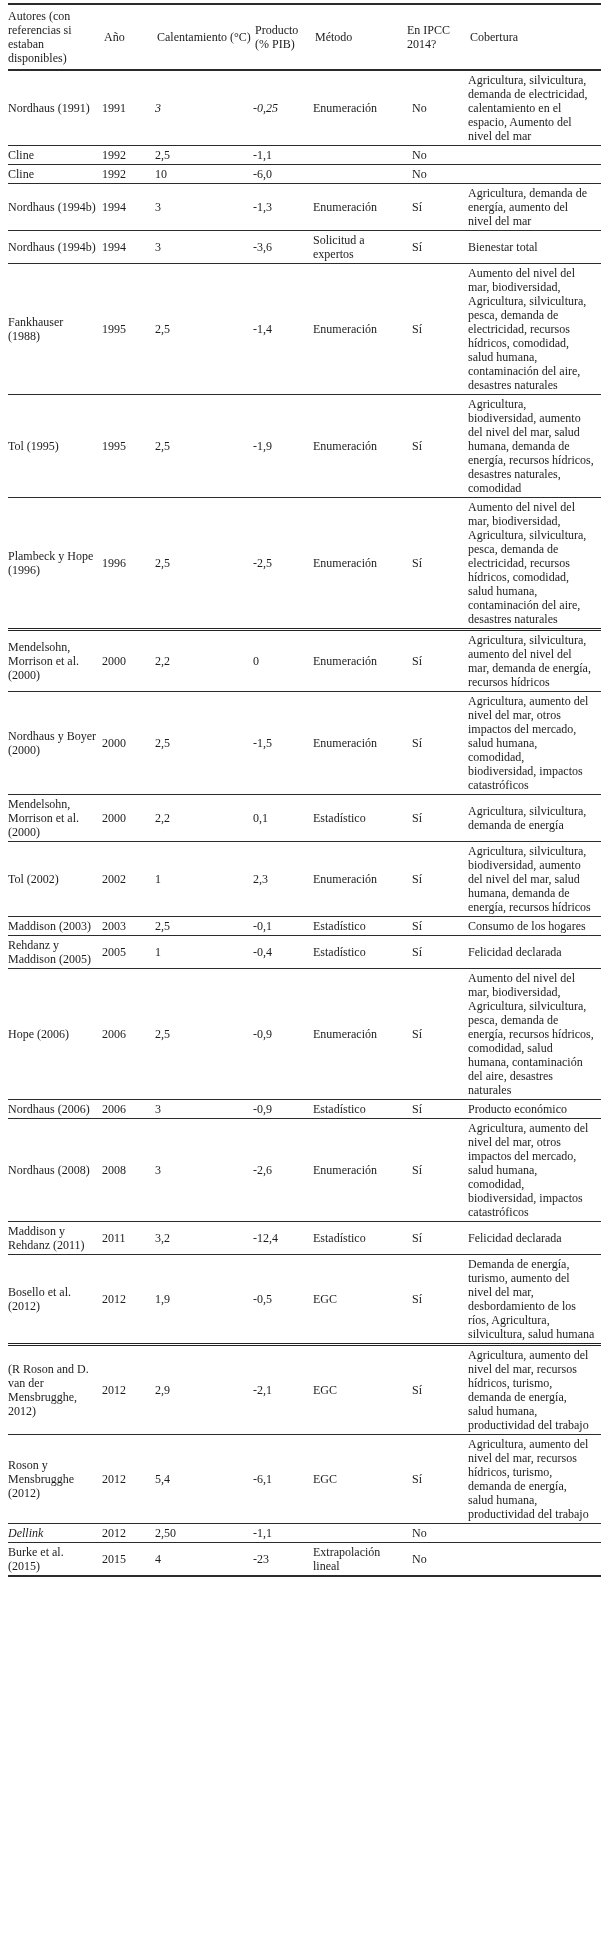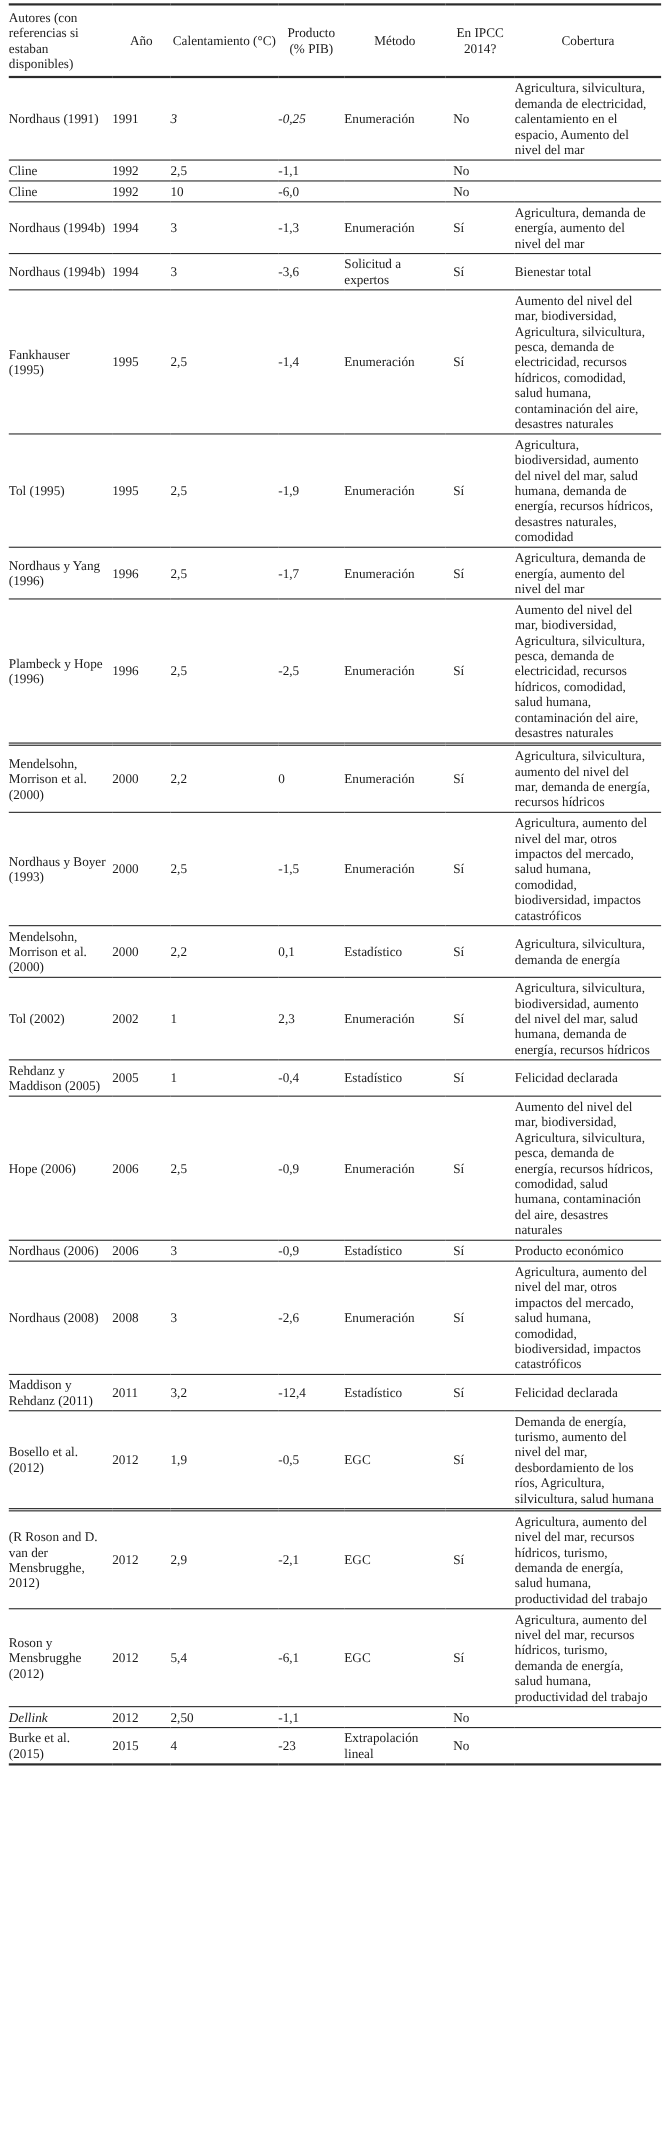--- a/index.html
+++ b/index.html
@@ -37,7 +37,6 @@
     hyphens: auto;
   }
   thead th {
-    text-align: center;
     border-bottom: 2.5px solid #2b2b2b;
     padding: 4px 2px;
     vertical-align: middle;

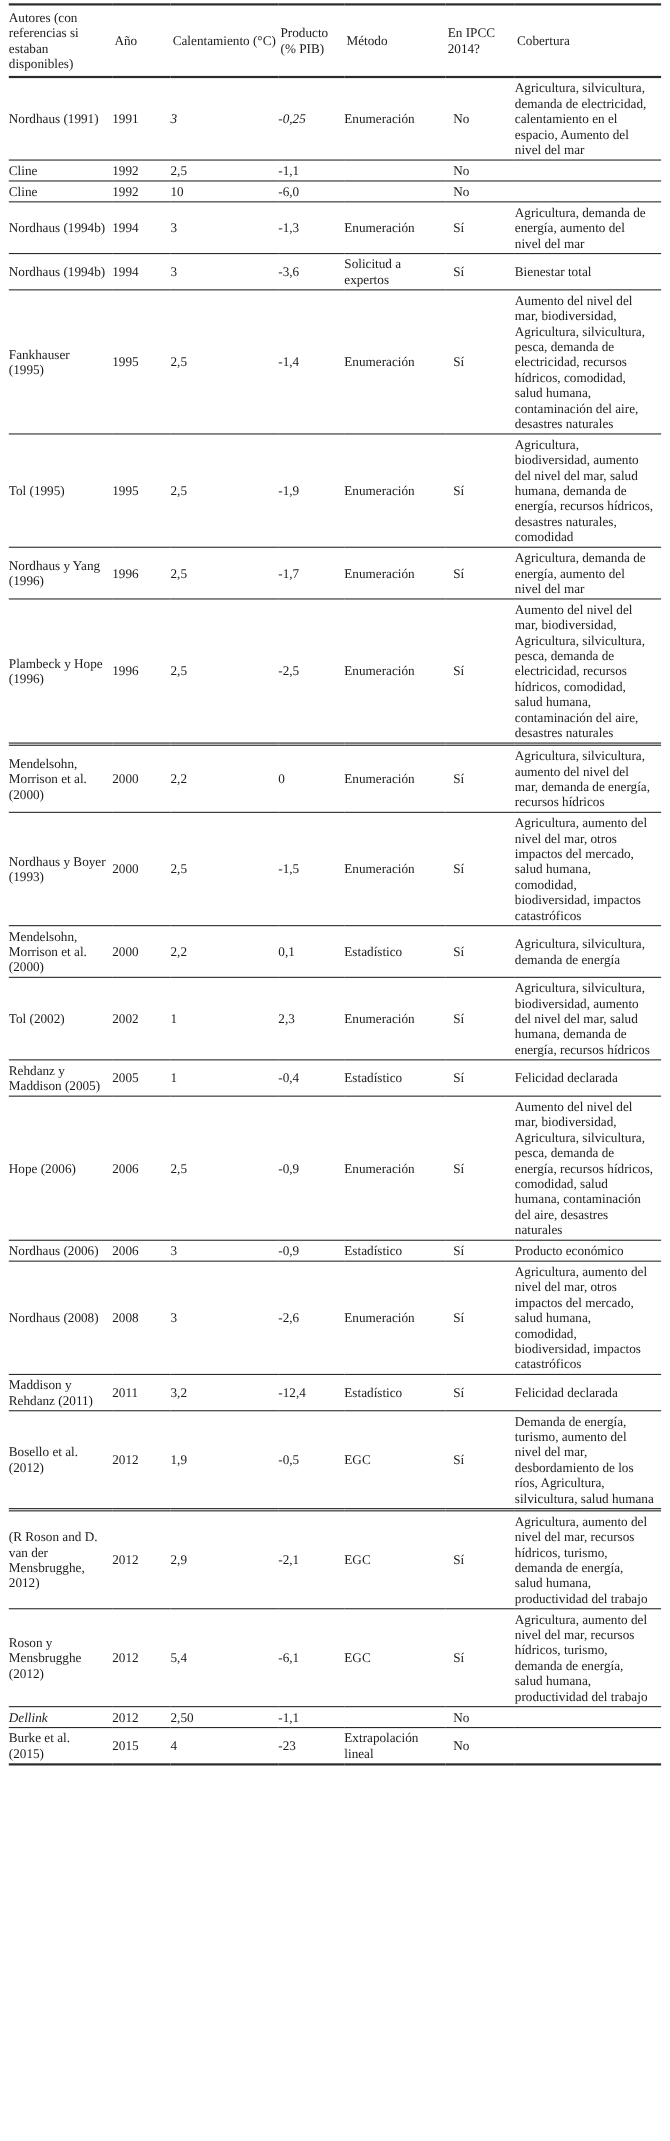--- a/index.html
+++ b/index.html
@@ -127,7 +127,7 @@
     <td class="c-coverage">Bienestar total</td>
   </tr>
         <tr>
-    <td class="c-author">Fankhauser (1995)</td>
+    <td class="c-author">Fankhauser (1988)</td>
     <td class="c-year">1995</td>
     <td class="c-warming">2,5</td>
     <td class="c-impact">-1,4</td>

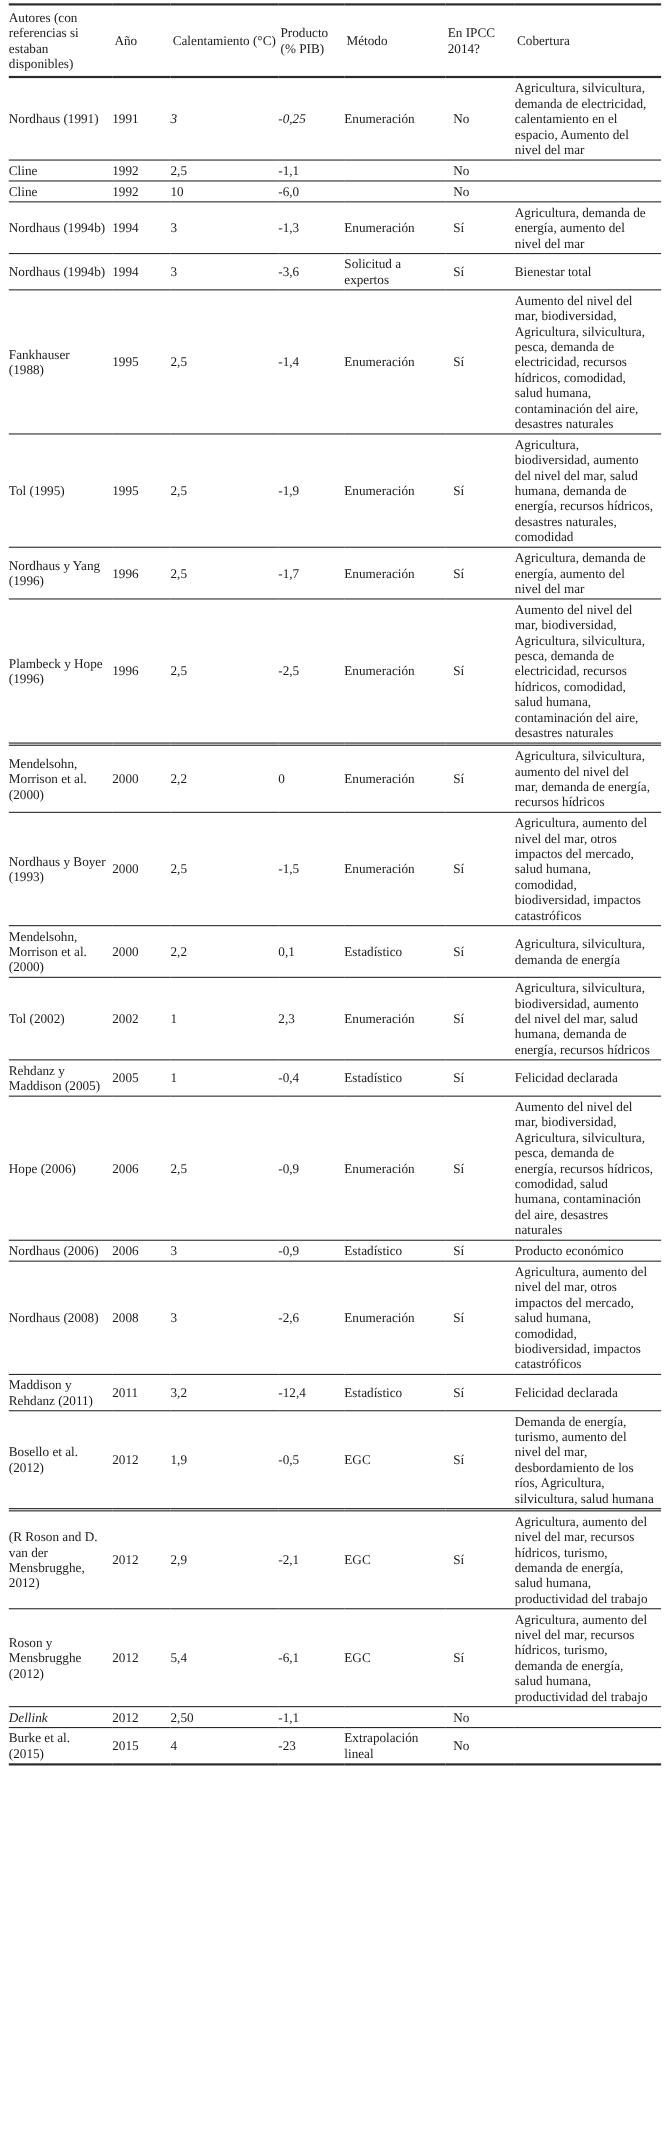--- a/index.html
+++ b/index.html
@@ -145,15 +145,6 @@
     <td class="c-coverage">Agricultura, biodiversidad, aumento del nivel del mar, salud humana, demanda de energía, recursos hídricos, desastres naturales, comodidad</td>
   </tr>
         <tr>
-    <td class="c-author">Nordhaus y Yang (1996)</td>
-    <td class="c-year">1996</td>
-    <td class="c-warming">2,5</td>
-    <td class="c-impact">-1,7</td>
-    <td class="c-method">Enumeración</td>
-    <td class="c-ipcc">Sí</td>
-    <td class="c-coverage">Agricultura, demanda de energía, aumento del nivel del mar</td>
-  </tr>
-        <tr>
     <td class="c-author">Plambeck y Hope (1996)</td>
     <td class="c-year">1996</td>
     <td class="c-warming">2,5</td>

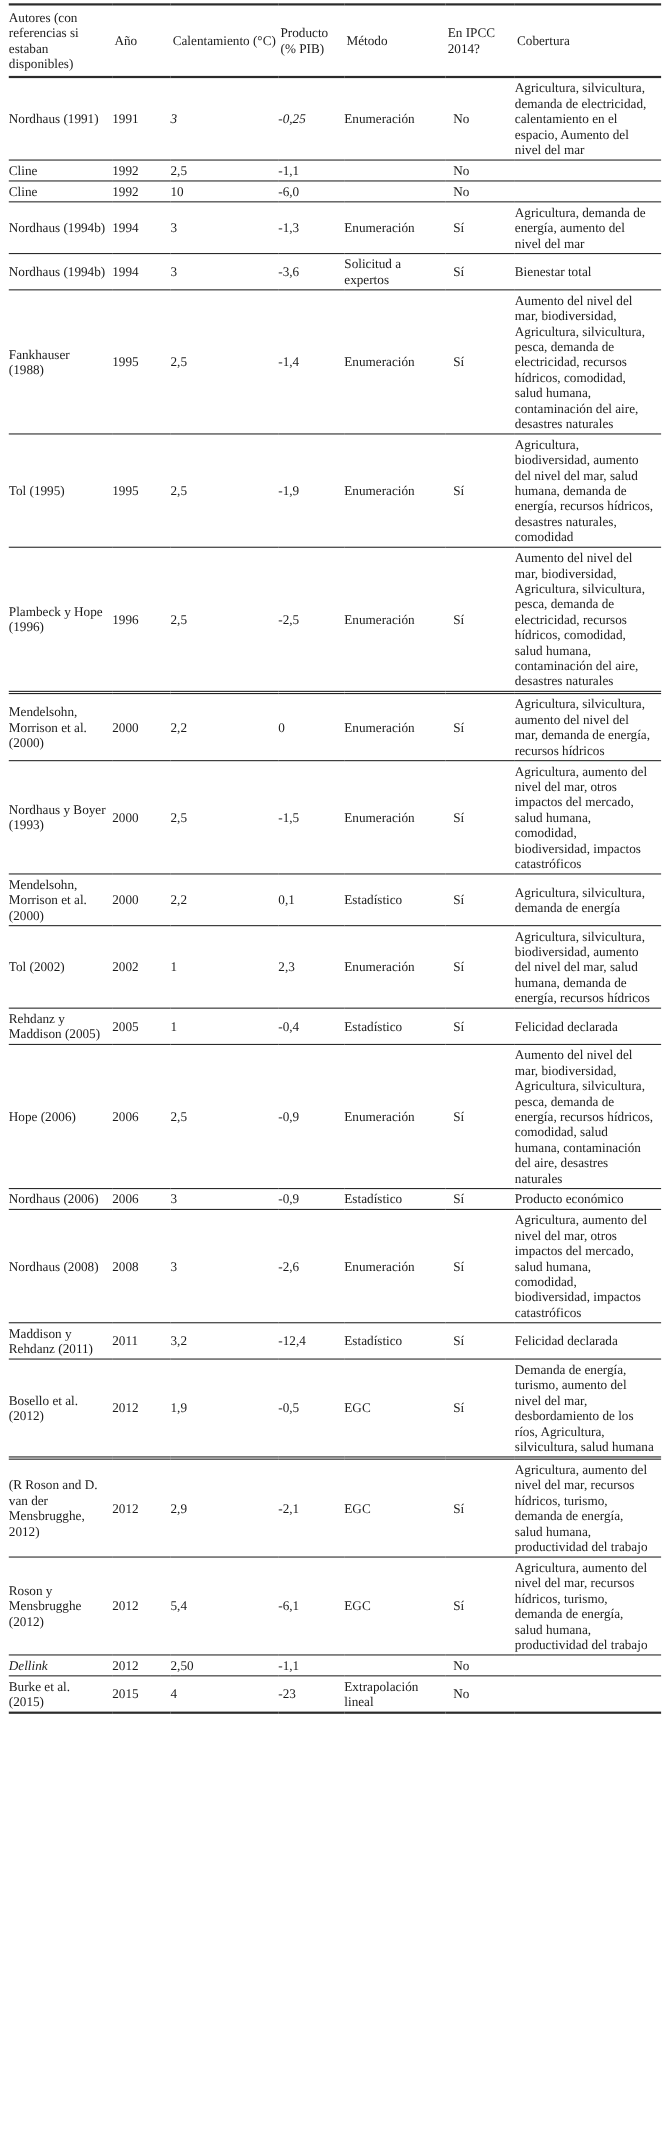--- a/index.html
+++ b/index.html
@@ -163,7 +163,7 @@
     <td class="c-coverage">Agricultura, silvicultura, aumento del nivel del mar, demanda de energía, recursos hídricos</td>
   </tr>
         <tr>
-    <td class="c-author">Nordhaus y Boyer (1993)</td>
+    <td class="c-author">Nordhaus y Boyer (2000)</td>
     <td class="c-year">2000</td>
     <td class="c-warming">2,5</td>
     <td class="c-impact">-1,5</td>

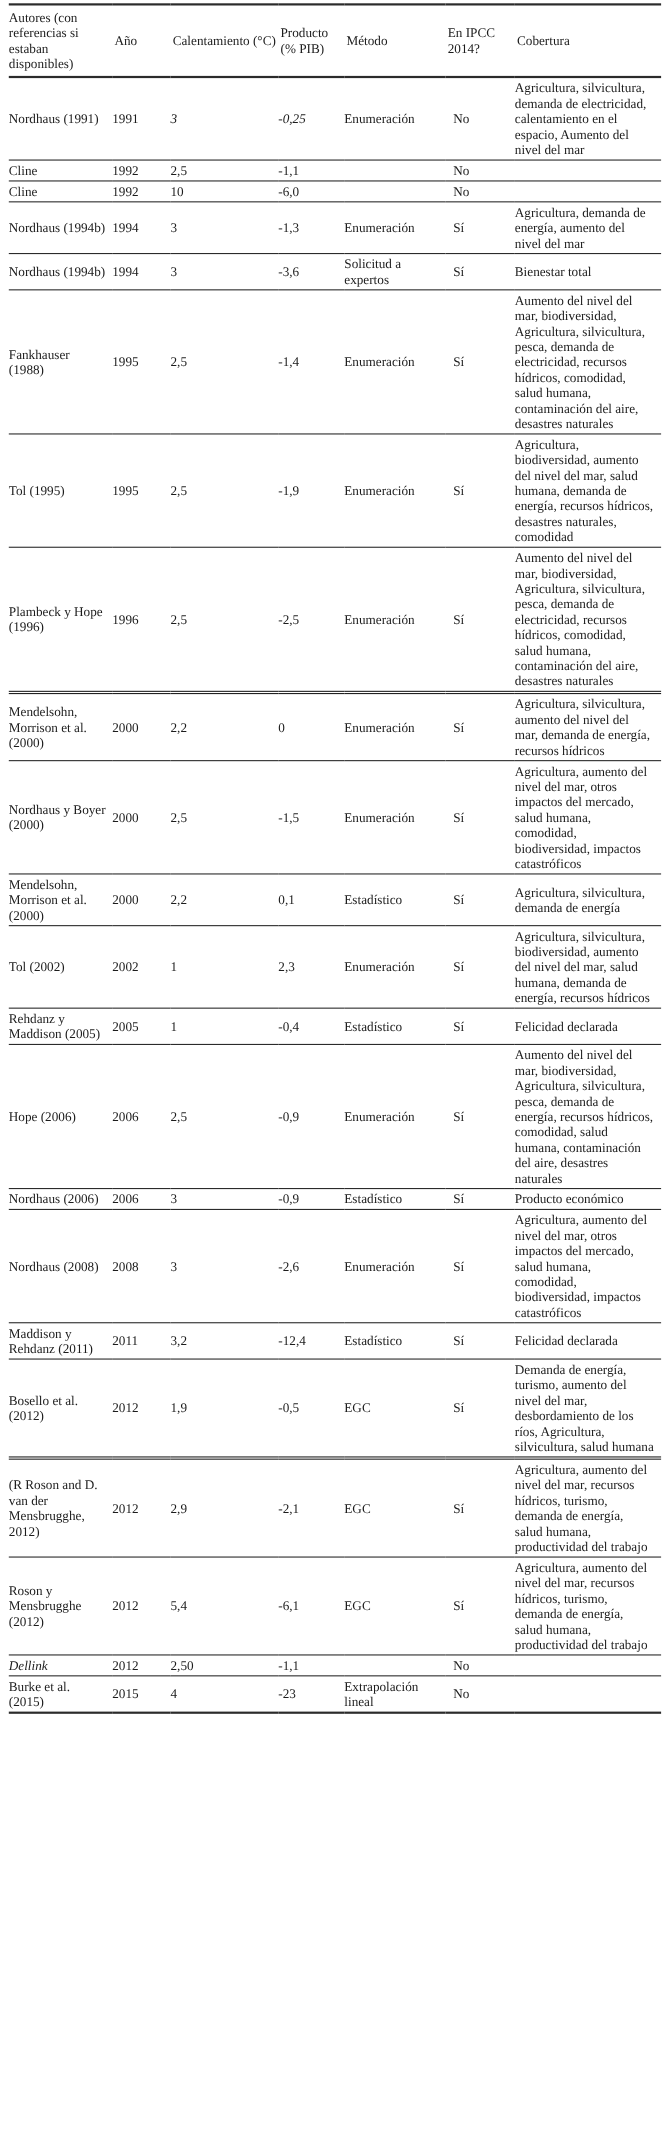--- a/index.html
+++ b/index.html
@@ -190,6 +190,15 @@
     <td class="c-coverage">Agricultura, silvicultura, biodiversidad, aumento del nivel del mar, salud humana, demanda de energía, recursos hídricos</td>
   </tr>
         <tr>
+    <td class="c-author">Maddison (2003)</td>
+    <td class="c-year">2003</td>
+    <td class="c-warming">2,5</td>
+    <td class="c-impact">-0,1</td>
+    <td class="c-method">Estadístico</td>
+    <td class="c-ipcc">Sí</td>
+    <td class="c-coverage">Consumo de los hogares</td>
+  </tr>
+        <tr>
     <td class="c-author">Rehdanz y Maddison (2005)</td>
     <td class="c-year">2005</td>
     <td class="c-warming">1</td>

